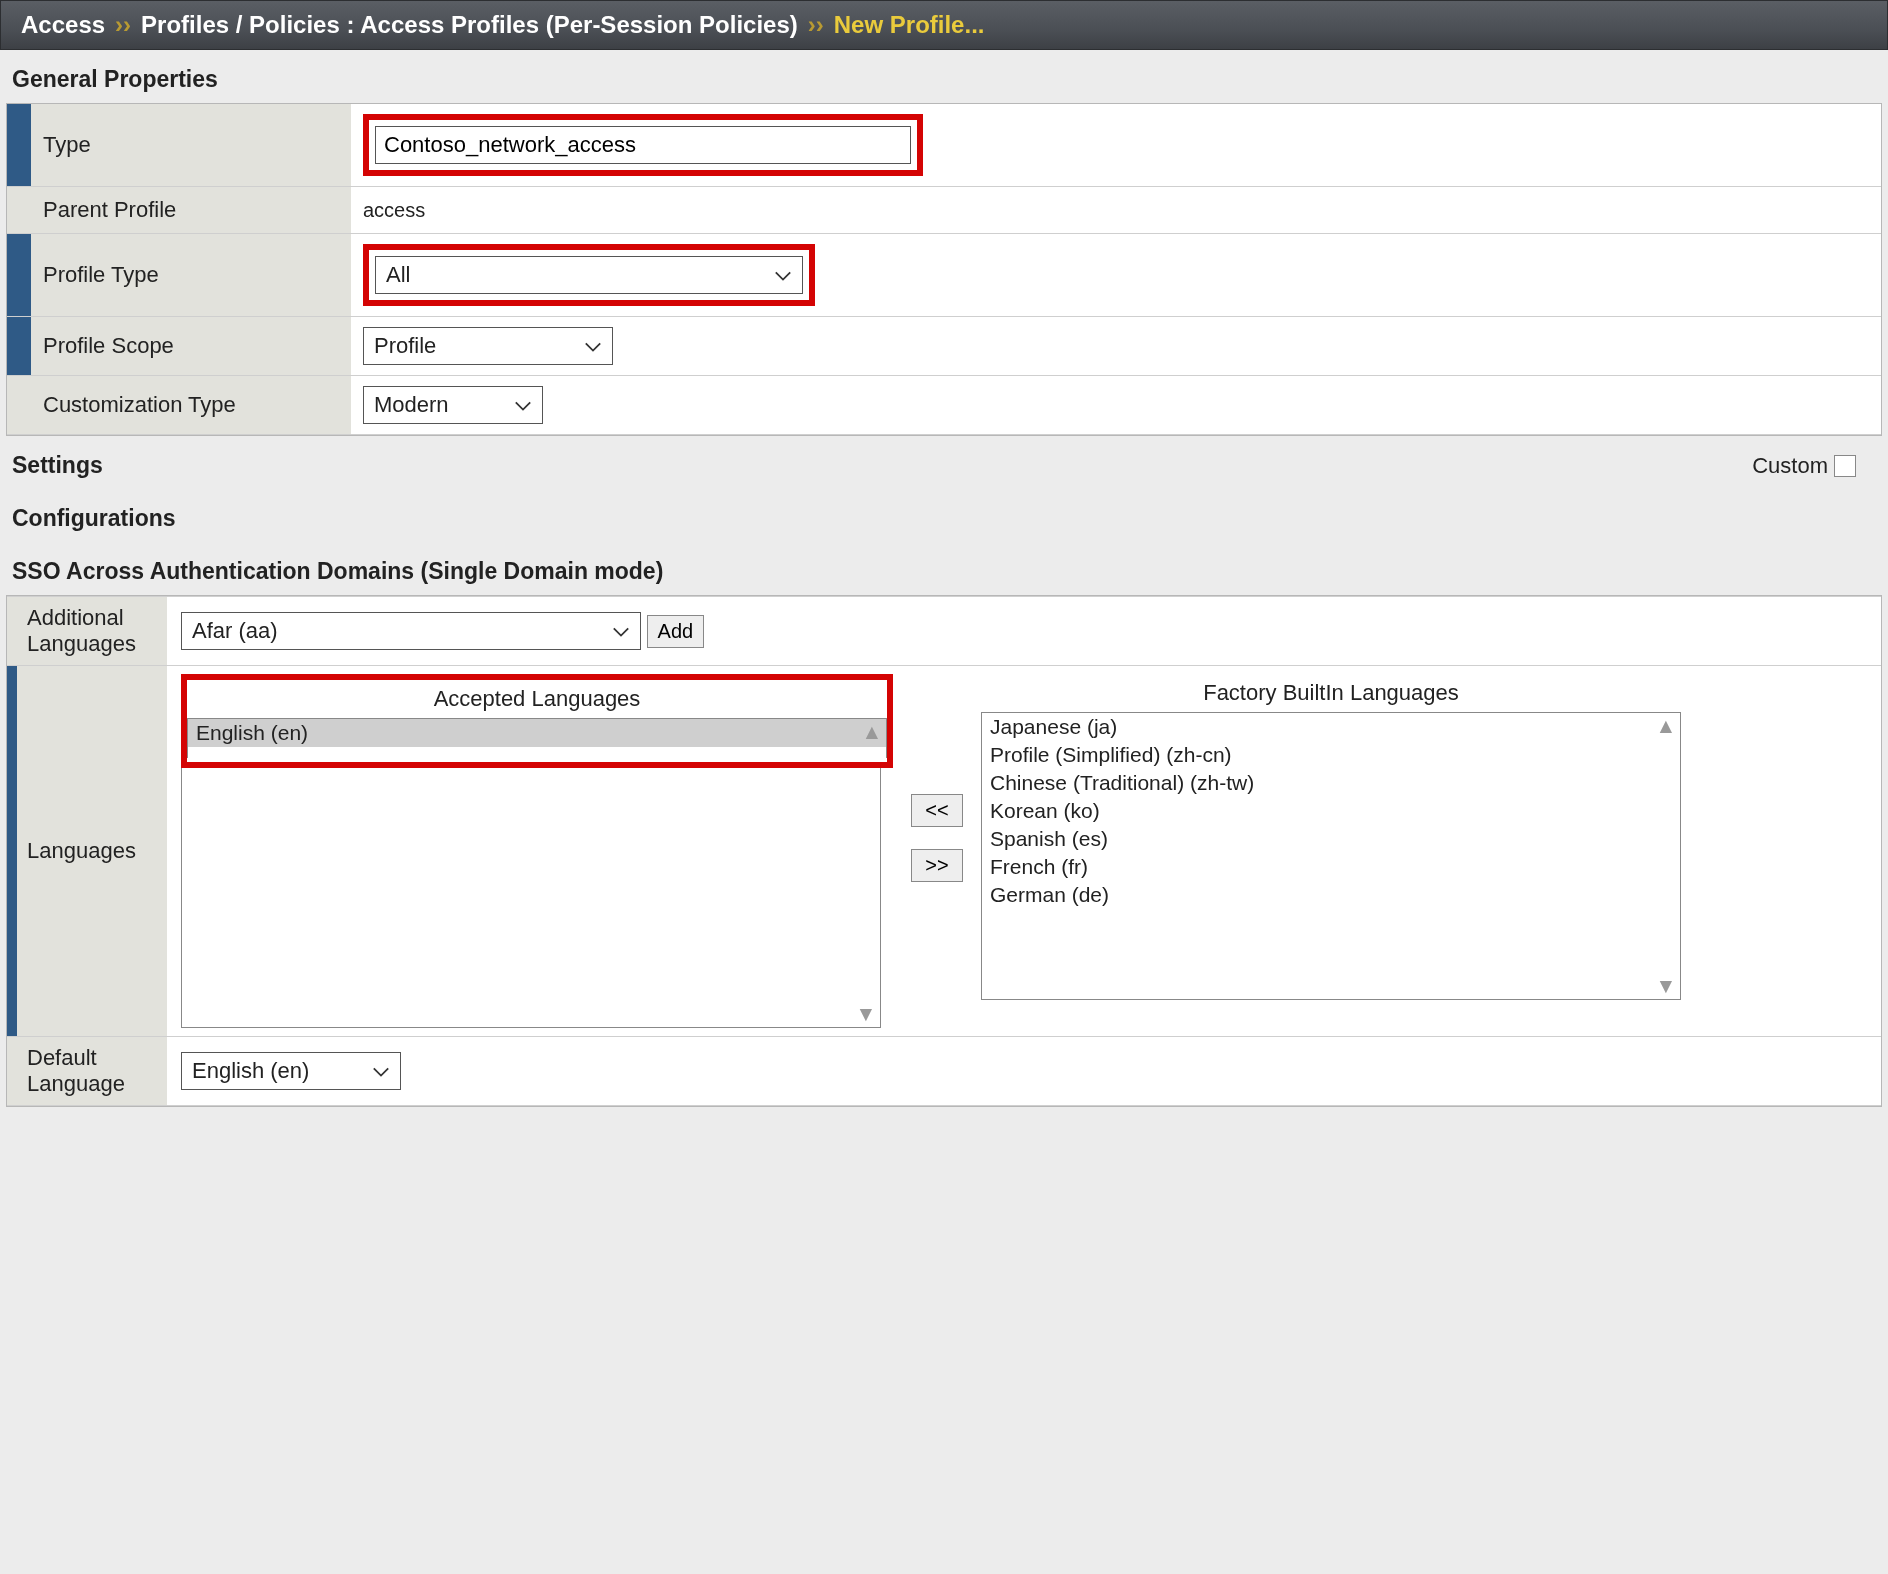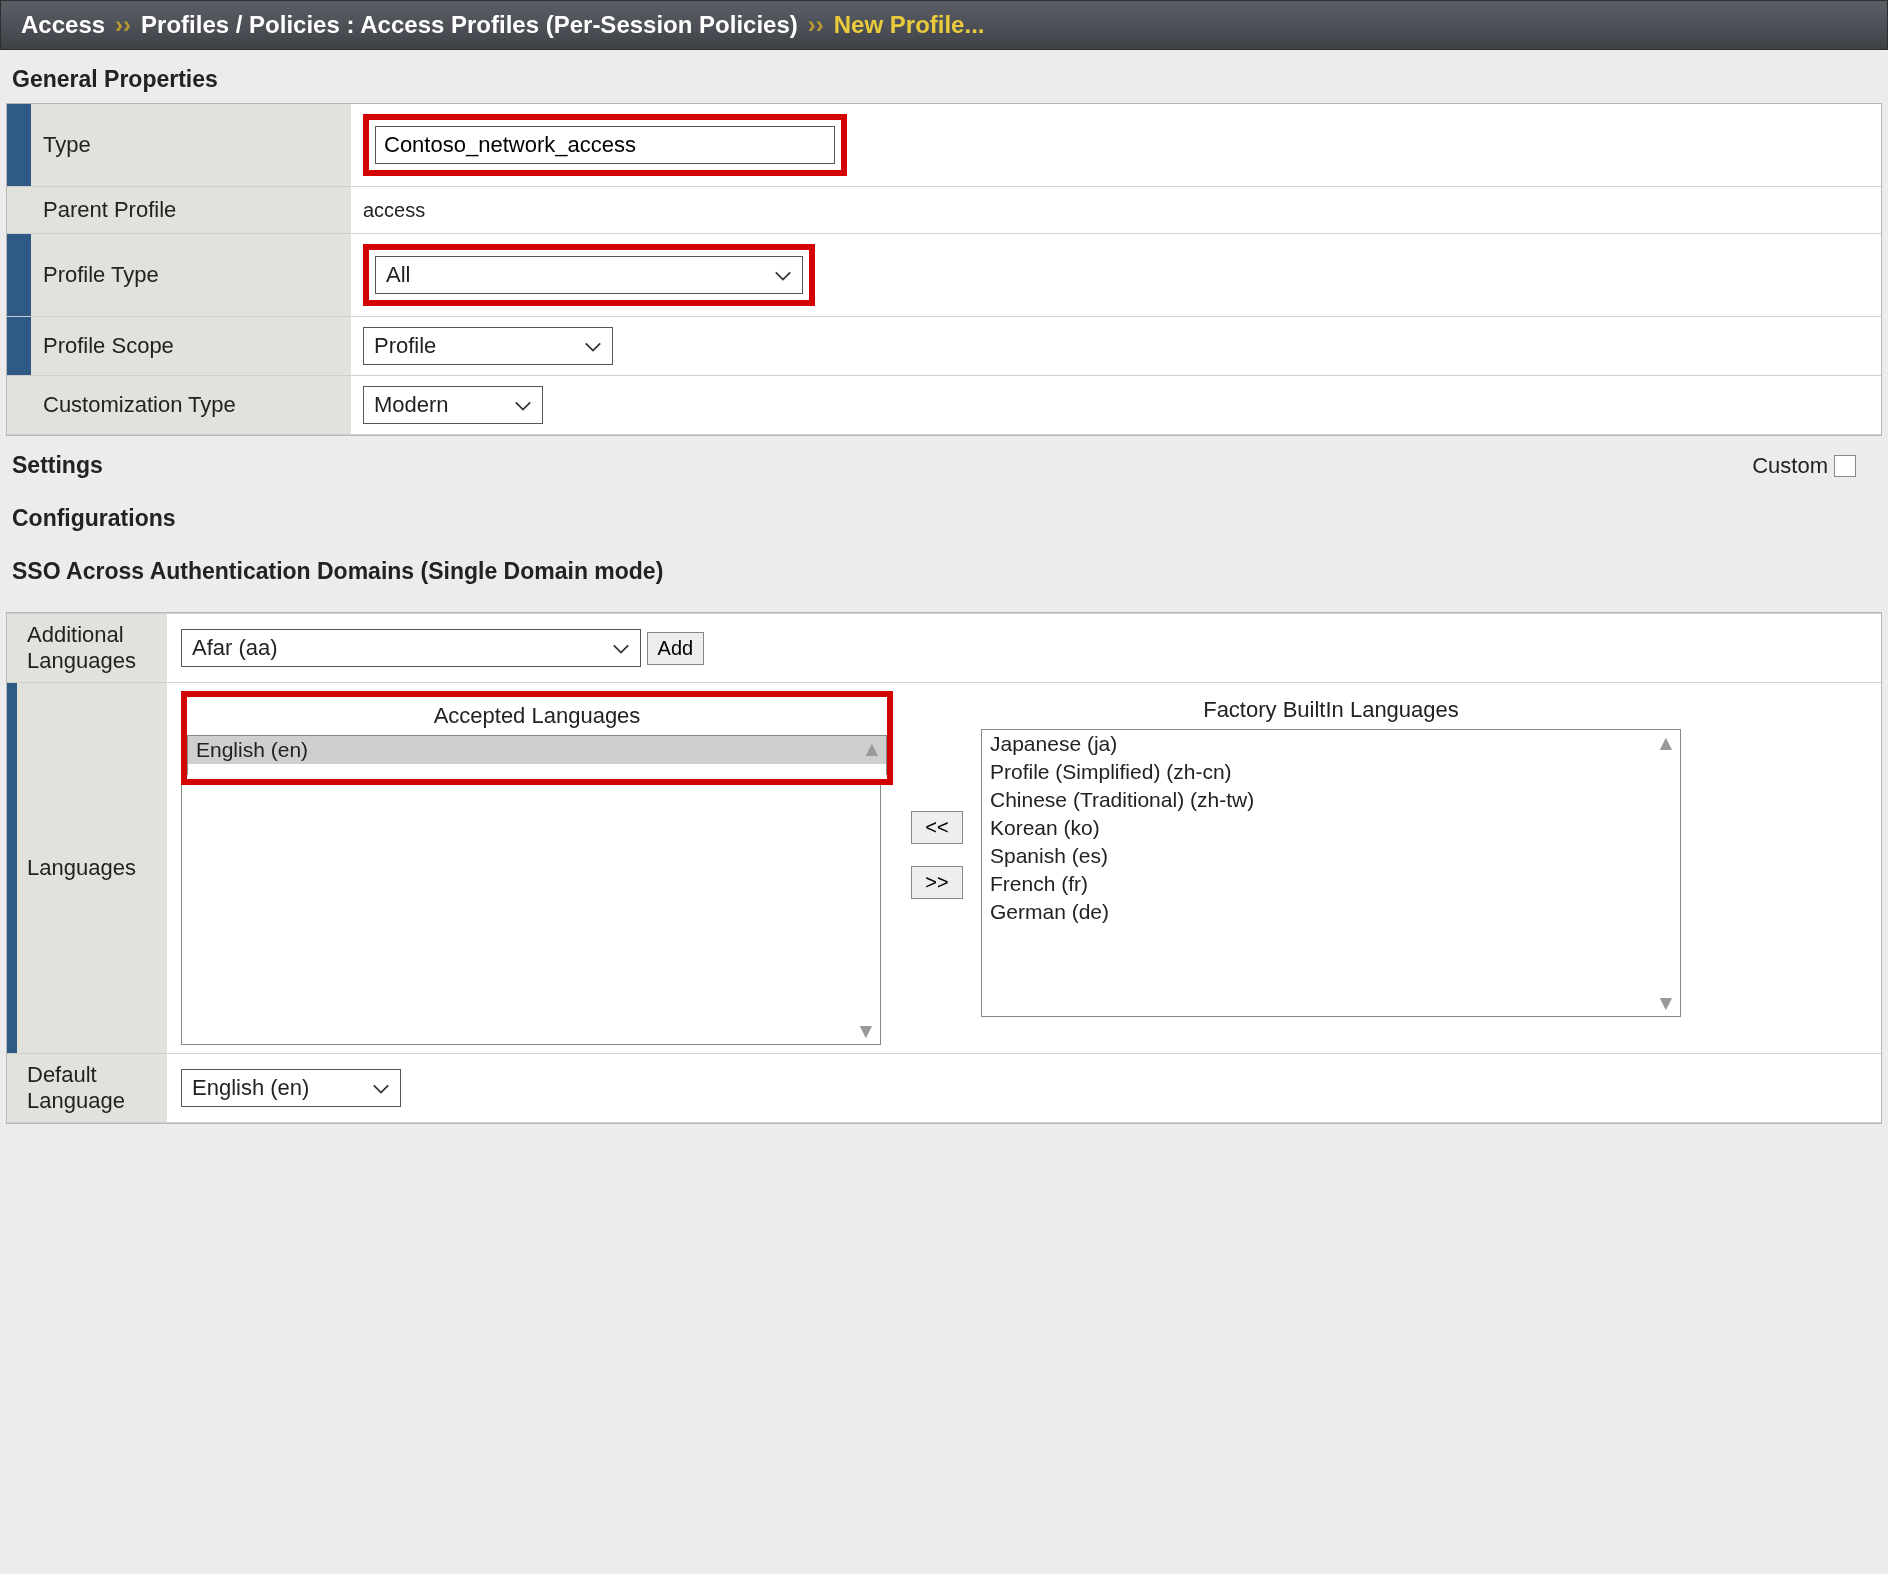--- a/index.html
+++ b/index.html
@@ -123,7 +123,7 @@
         <td class="label">Type</td>
         <td class="value">
           <span class="hl">
-            <input type="text" style="width: 460px; padding-left: 8px;" value="Contoso_network_access">
+            <input type="text" style="width: 536px; padding-left: 8px;" value="Contoso_network_access">
           </span>
         </td>
       </tr>

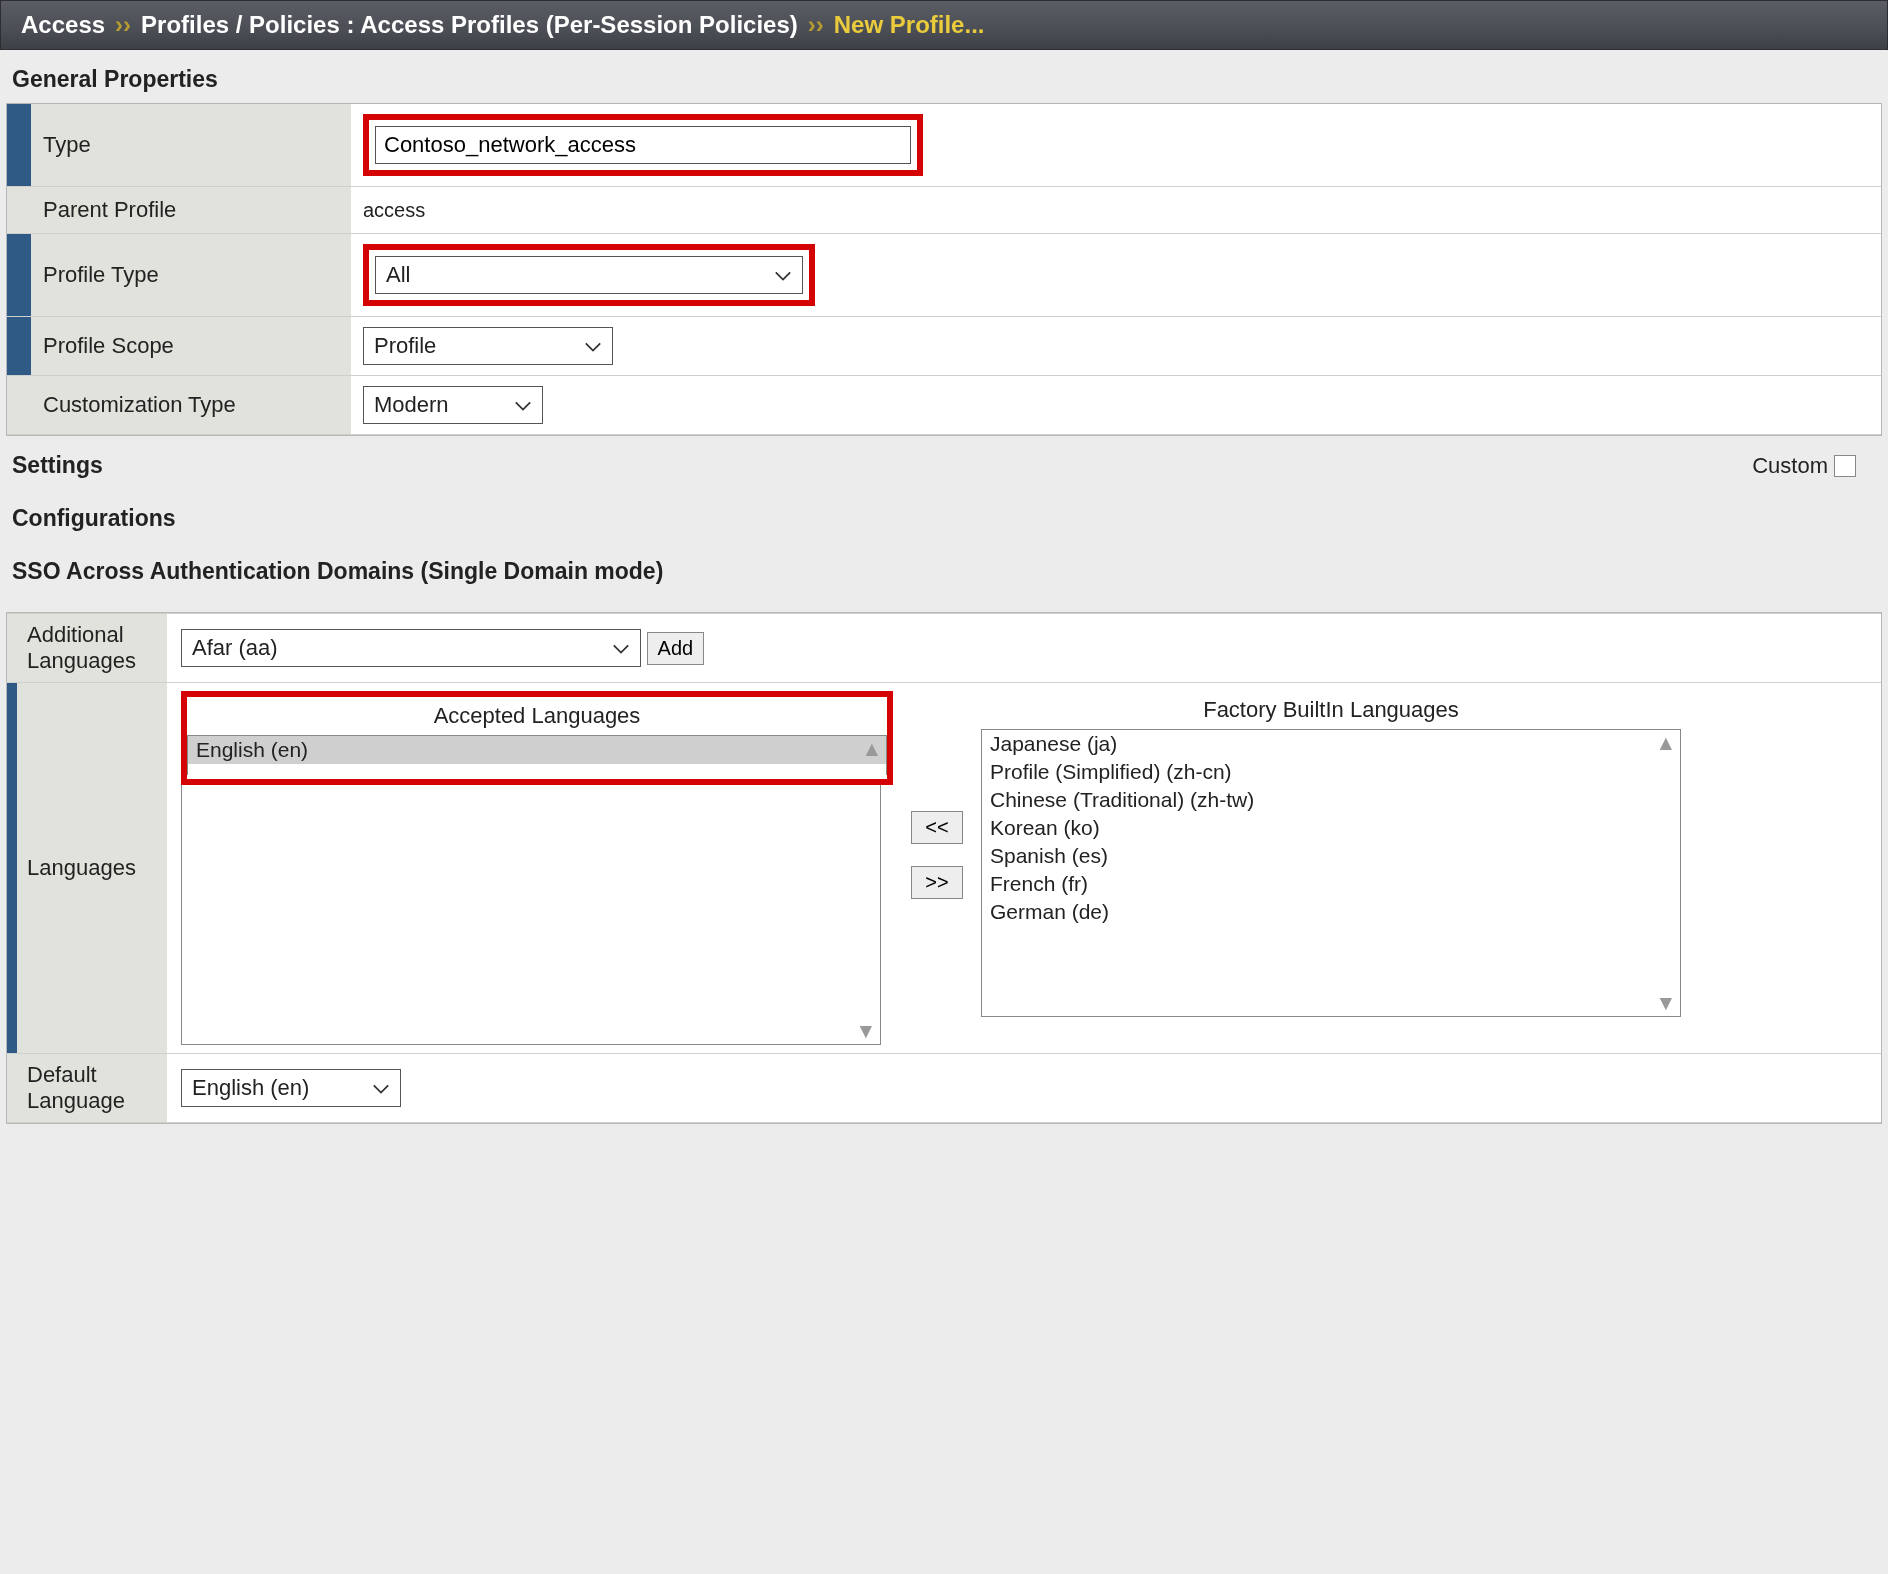--- a/index.html
+++ b/index.html
@@ -69,7 +69,7 @@
   
   .hl{border:6px solid #d40404;display:inline-block;padding:6px;}
   
-  .lang-panel{border:1px solid #b7b7b7;margin:17px 6px;}
+  .lang-panel{border:1px solid #b7b7b7;margin:0 6px;}
   table.lang{width:100%;border-collapse:collapse;}
   table.lang>tbody>tr>td{border-top:1px solid #cfcfcf;border-bottom:1px solid #cfcfcf;vertical-align:middle;}
   td.lang-bar{width:10px;background:#2f5a86;padding:0;}

